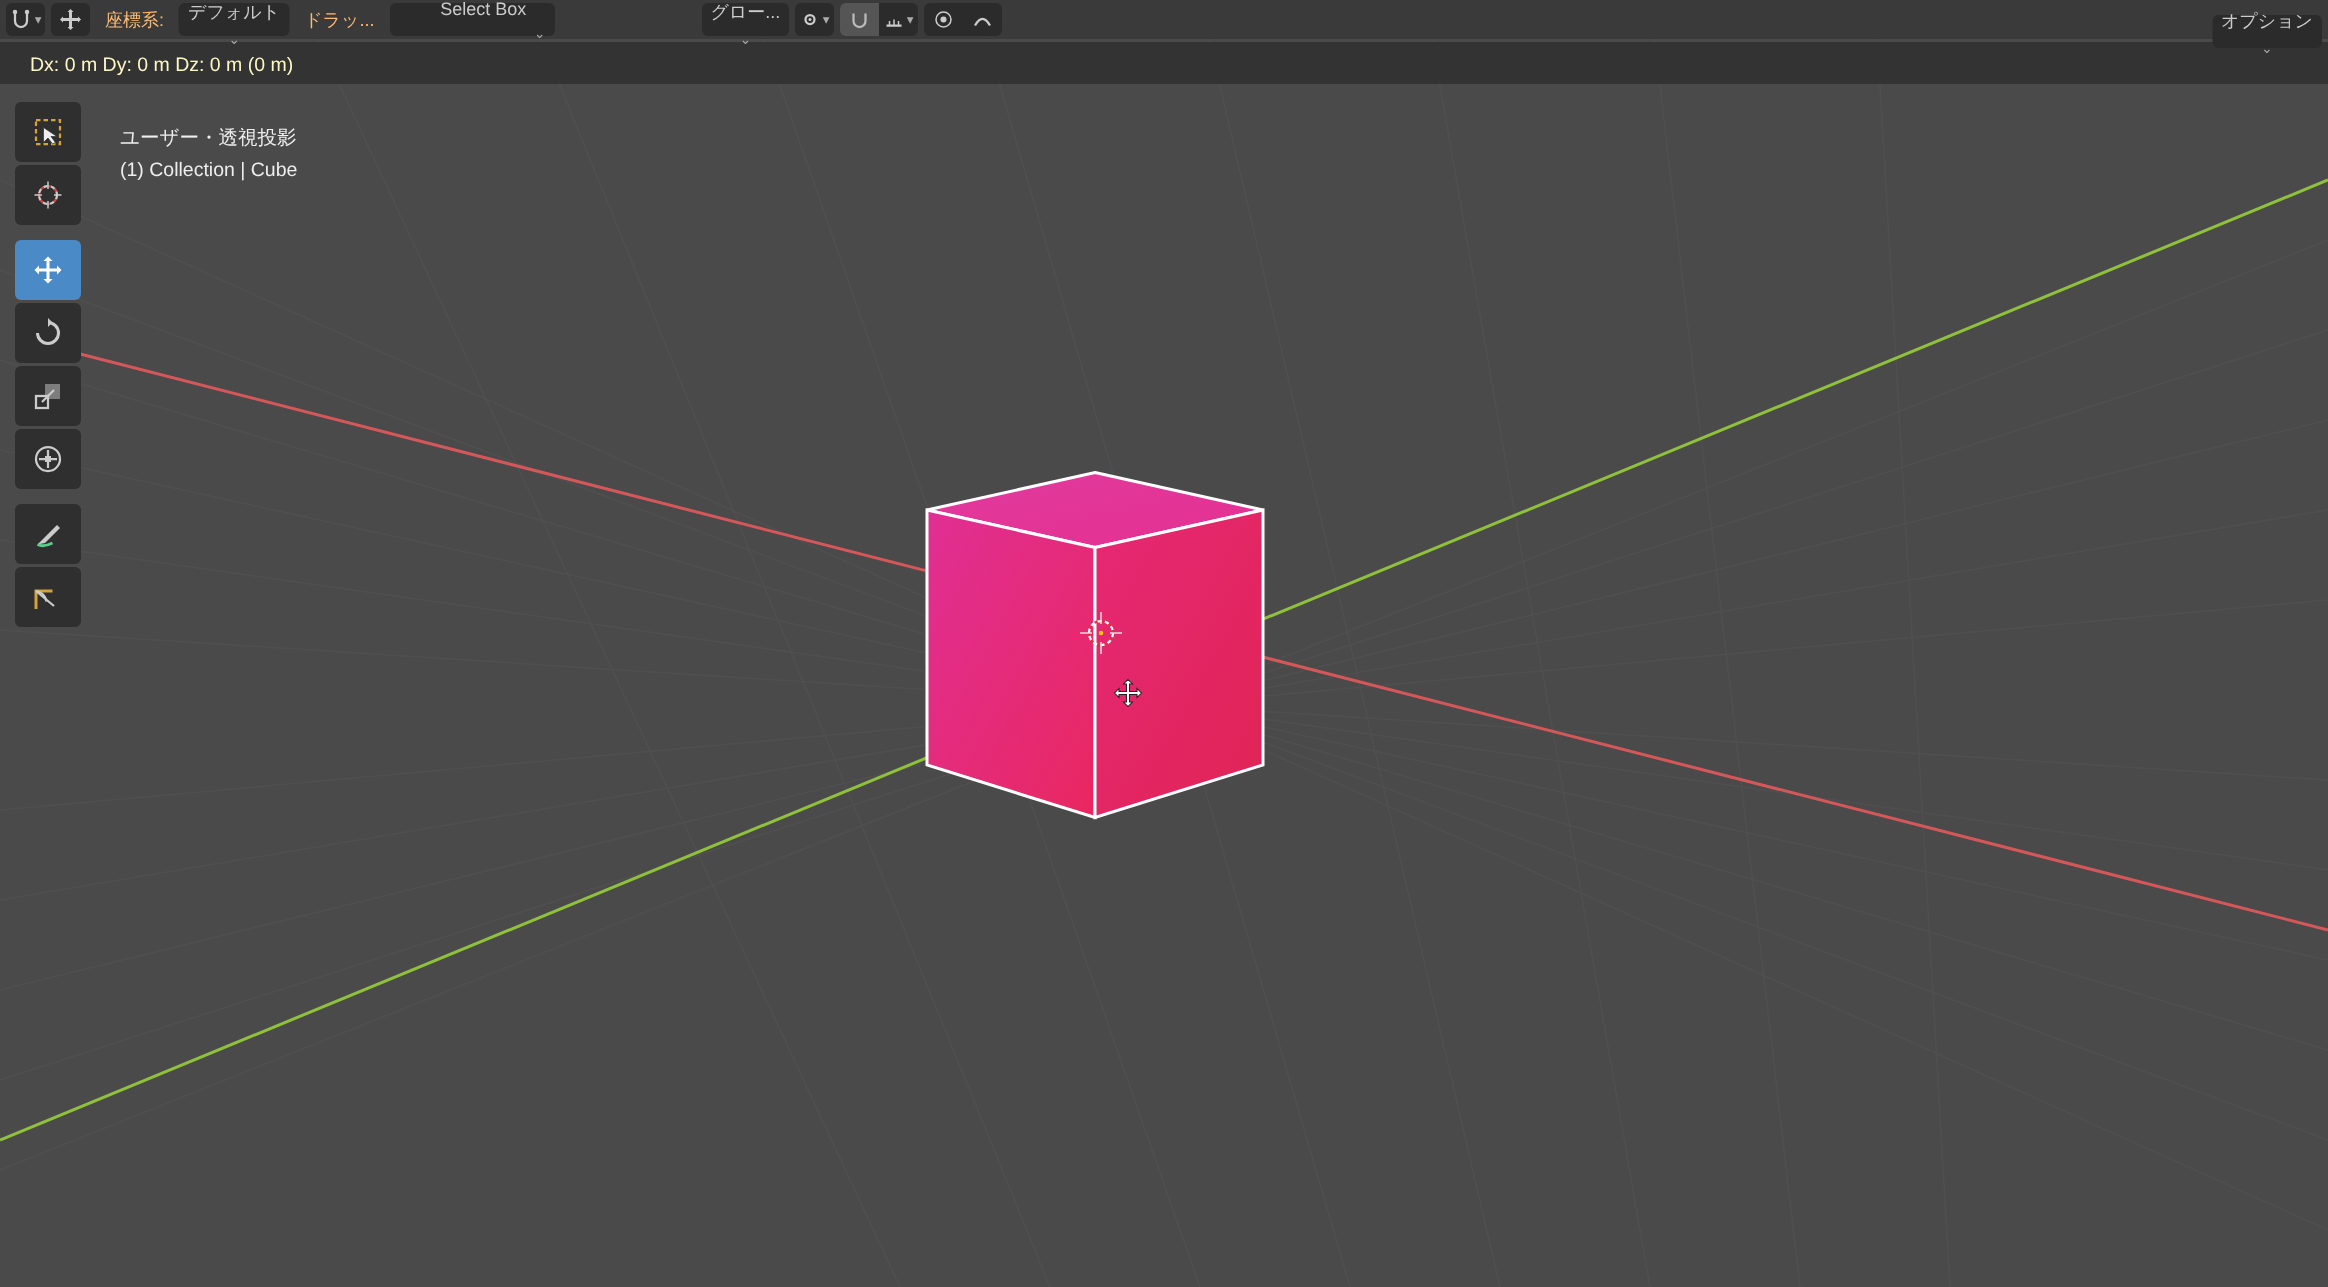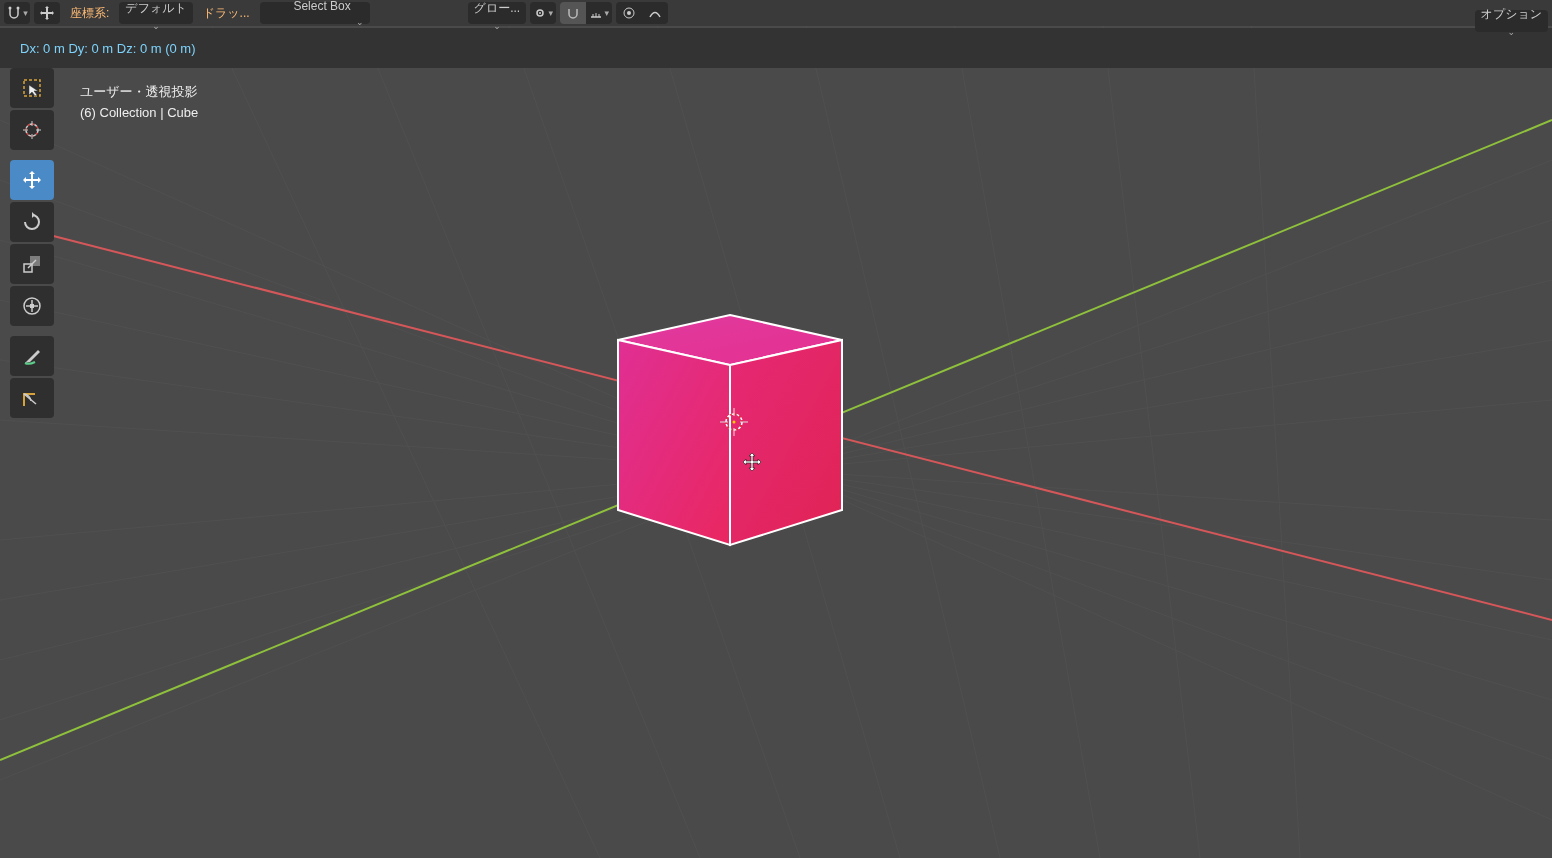--- a/index.html
+++ b/index.html
@@ -56,13 +56,13 @@
 .status-bar {
   position: absolute;
   top: 28px; left: 0; right: 0;
-  height: 40px;
+  height: 28px;
   background: #333;
   display: flex;
   align-items: center;
   padding: 0 20px;
   font-size: 13px;
-  color: #7dd3fc;
+  color: #fef9c3;
   z-index: 40;
 }
 .viewport {

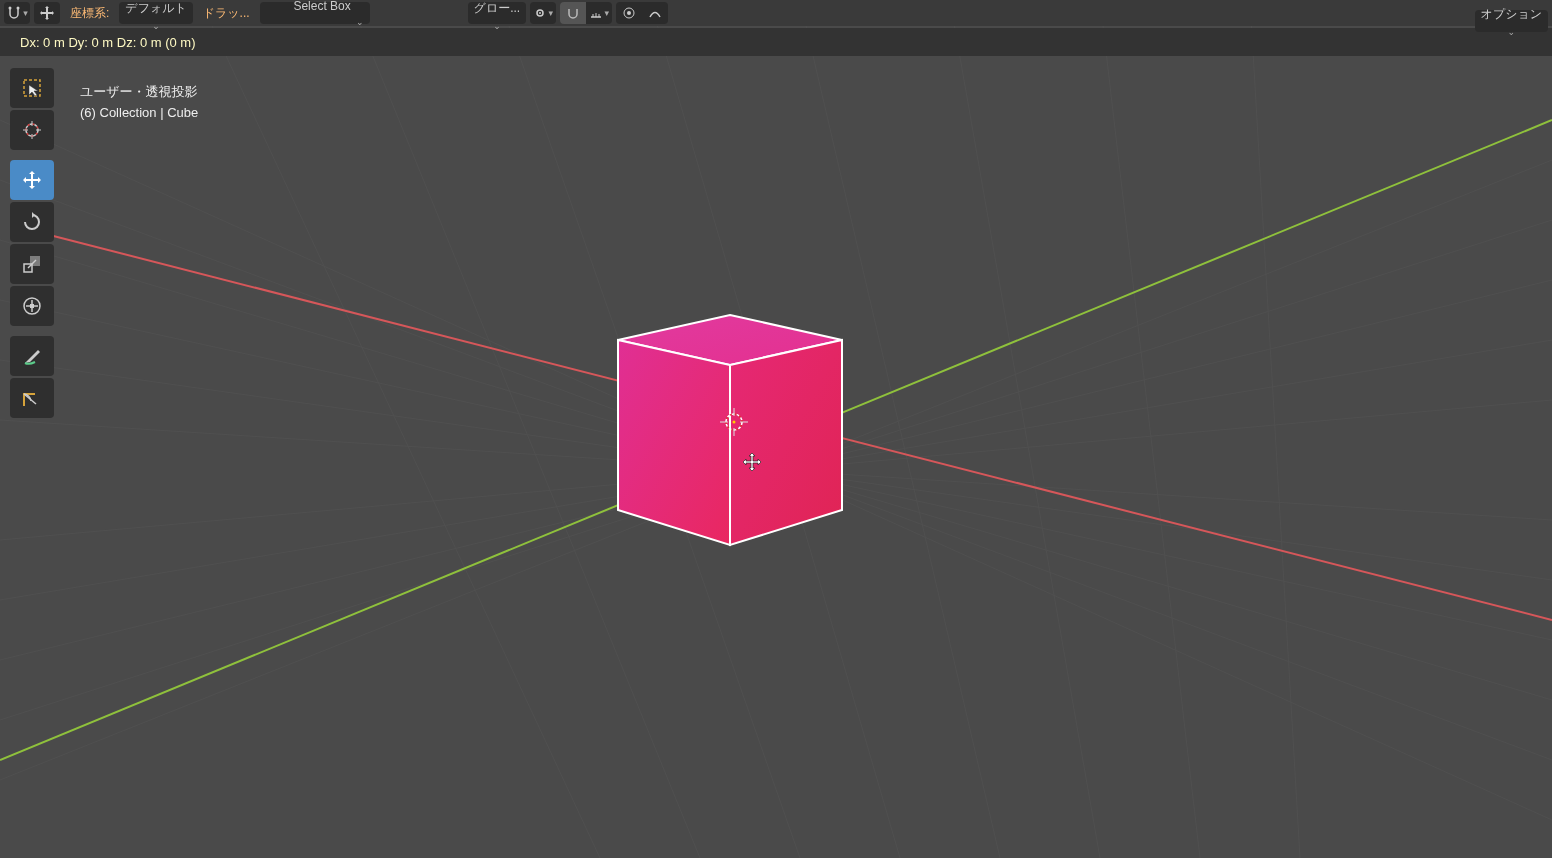--- a/index.html
+++ b/index.html
@@ -309,7 +309,7 @@
 
 <div class="overlay-text">
   <div>ユーザー・透視投影</div>
-  <div>(6) Collection | Cube</div>
+  <div>(1) Collection | Cube</div>
 </div>
 
 <div class="left-toolbar">

